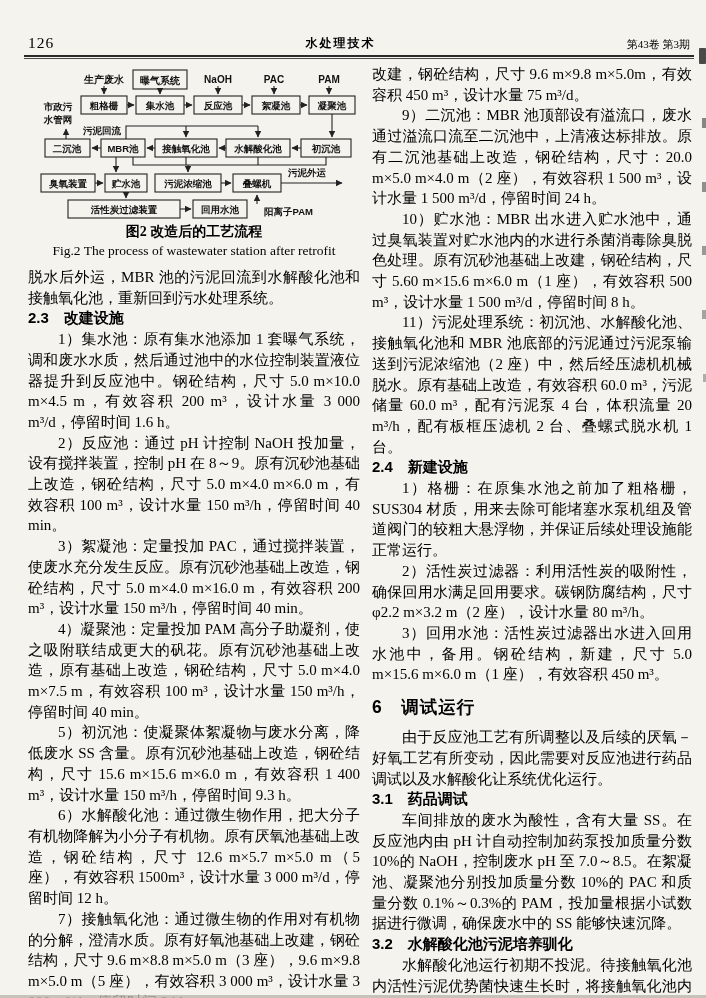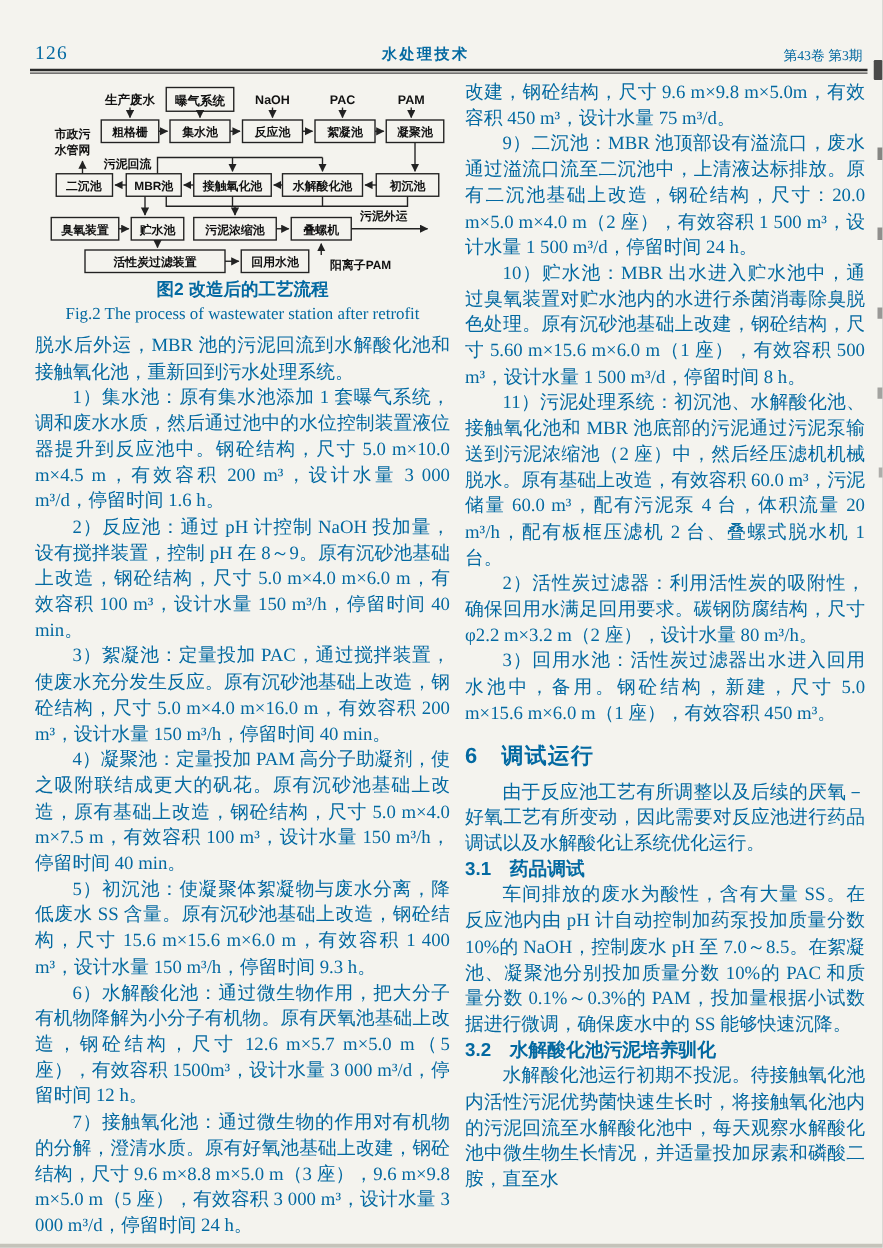--- a/index.html
+++ b/index.html
@@ -7,7 +7,7 @@
   body { font-family:"Liberation Serif","DejaVu Serif",serif; background:#888; }
   .page {
     position:relative; width:706px; height:998px;
-    background:#f4f3ee; color:#0369a1; overflow:hidden;
+    background:#f4f3ee; color:#000000; overflow:hidden;
   }
   
   .hdr {

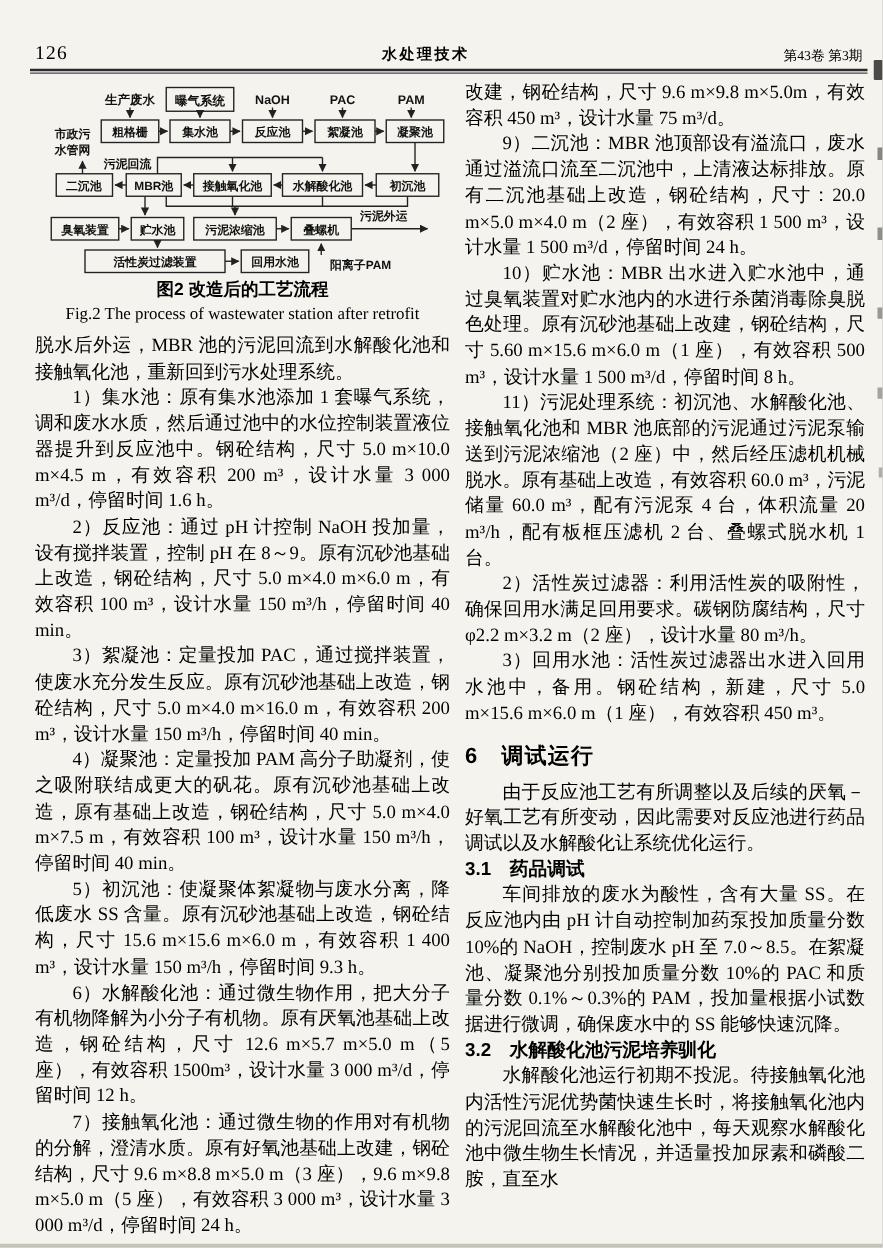--- a/index.html
+++ b/index.html
@@ -32,7 +32,7 @@
   
   .figure { width:332px; margin-bottom:6px; }
   .figure svg { display:block; }
-  .figcap-cn { font-family:Liberation Sans, sans-serif; font-weight:bold;
+  .figcap-cn { font-family:Liberation Serif, serif; font-weight:bold;
                font-size:14px; text-align:center; margin-top:3px; }
   .figcap-en { font-size:13.5px; text-align:center; margin-top:2px; margin-bottom:8px; }
   

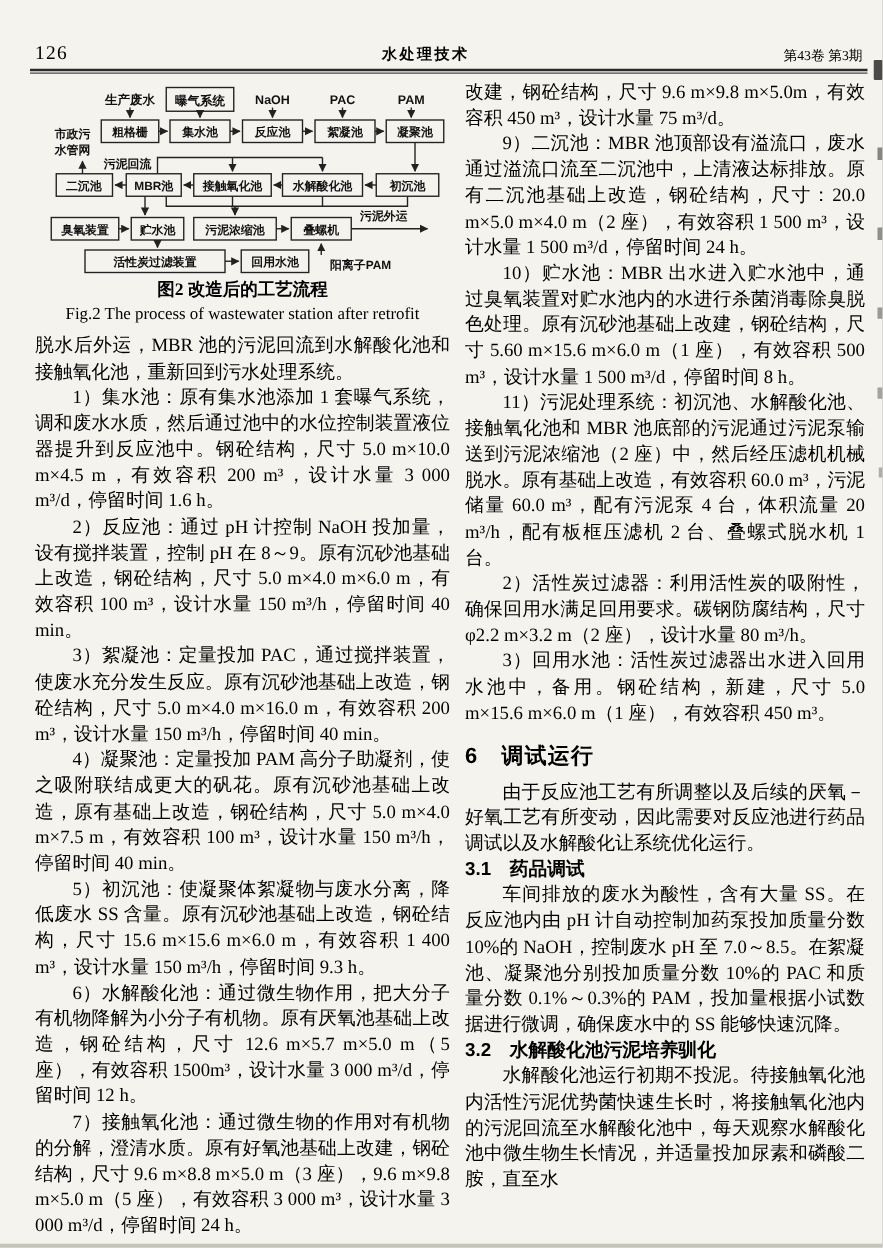--- a/index.html
+++ b/index.html
@@ -167,6 +167,7 @@
     </div>
 
     <div class="para cont">脱水后外运，MBR 池的污泥回流到水解酸化池和接触氧化池，重新回到污水处理系统。</div>
+    <div class="h2">2.3　改建设施</div>
     <div class="para">1）集水池：原有集水池添加 1 套曝气系统，调和废水水质，然后通过池中的水位控制装置液位器提升到反应池中。钢砼结构，尺寸 5.0 m×10.0 m×4.5 m，有效容积 200 m³，设计水量 3 000 m³/d，停留时间 1.6 h。</div>
     <div class="para">2）反应池：通过 pH 计控制 NaOH 投加量，设有搅拌装置，控制 pH 在 8～9。原有沉砂池基础上改造，钢砼结构，尺寸 5.0 m×4.0 m×6.0 m，有效容积 100 m³，设计水量 150 m³/h，停留时间 40 min。</div>
     <div class="para">3）絮凝池：定量投加 PAC，通过搅拌装置，使废水充分发生反应。原有沉砂池基础上改造，钢砼结构，尺寸 5.0 m×4.0 m×16.0 m，有效容积 200 m³，设计水量 150 m³/h，停留时间 40 min。</div>

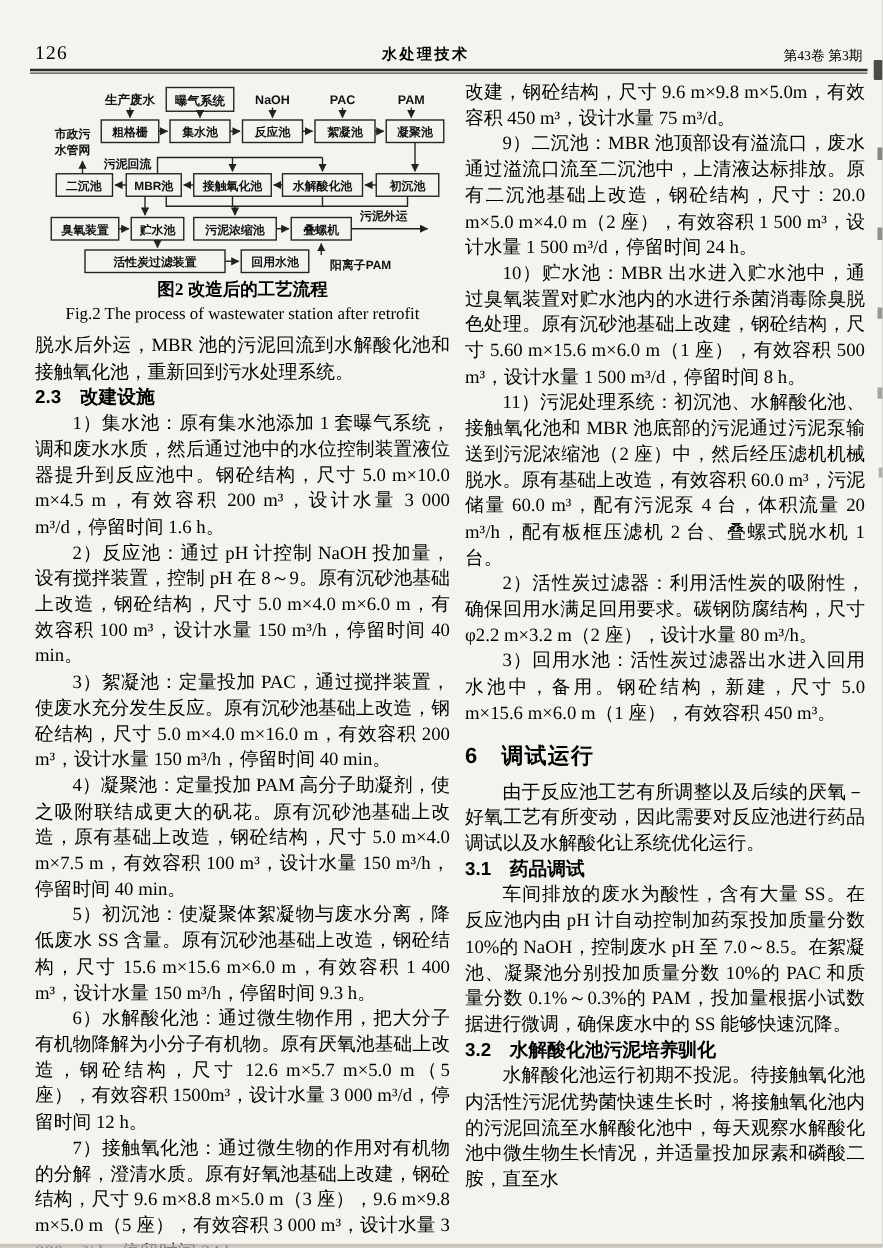--- a/index.html
+++ b/index.html
@@ -183,6 +183,7 @@
     <div class="para">9）二沉池：MBR 池顶部设有溢流口，废水通过溢流口流至二沉池中，上清液达标排放。原有二沉池基础上改造，钢砼结构，尺寸：20.0 m×5.0 m×4.0 m（2 座），有效容积 1 500 m³，设计水量 1 500 m³/d，停留时间 24 h。</div>
     <div class="para">10）贮水池：MBR 出水进入贮水池中，通过臭氧装置对贮水池内的水进行杀菌消毒除臭脱色处理。原有沉砂池基础上改建，钢砼结构，尺寸 5.60 m×15.6 m×6.0 m（1 座），有效容积 500 m³，设计水量 1 500 m³/d，停留时间 8 h。</div>
     <div class="para">11）污泥处理系统：初沉池、水解酸化池、接触氧化池和 MBR 池底部的污泥通过污泥泵输送到污泥浓缩池（2 座）中，然后经压滤机机械脱水。原有基础上改造，有效容积 60.0 m³，污泥储量 60.0 m³，配有污泥泵 4 台，体积流量 20 m³/h，配有板框压滤机 2 台、叠螺式脱水机 1 台。</div>
+    <div class="h2">2.4　新建设施</div>
     <div class="para">2）活性炭过滤器：利用活性炭的吸附性，确保回用水满足回用要求。碳钢防腐结构，尺寸 φ2.2 m×3.2 m（2 座），设计水量 80 m³/h。</div>
     <div class="para">3）回用水池：活性炭过滤器出水进入回用水池中，备用。钢砼结构，新建，尺寸 5.0 m×15.6 m×6.0 m（1 座），有效容积 450 m³。</div>
     <div class="h1">6　调试运行</div>

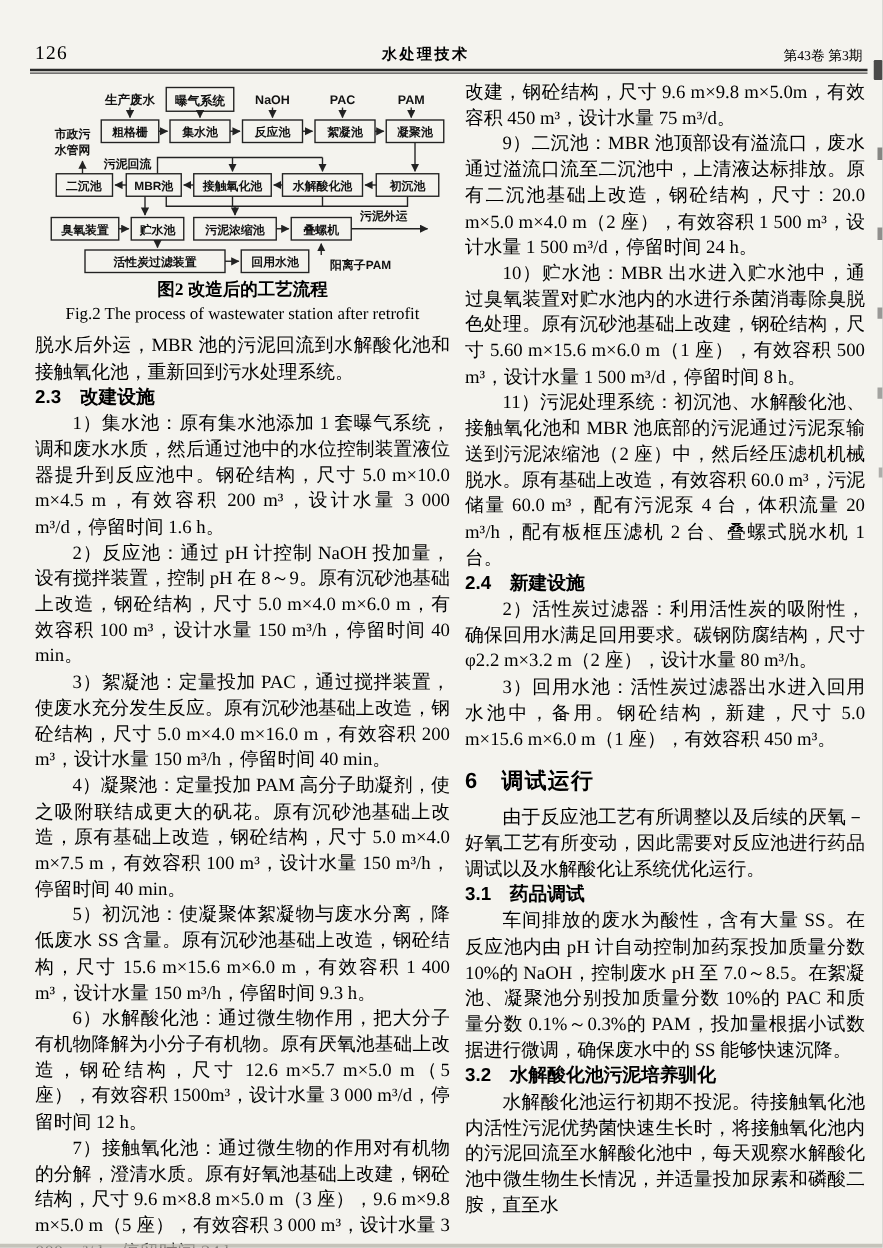--- a/index.html
+++ b/index.html
@@ -184,6 +184,7 @@
     <div class="para">10）贮水池：MBR 出水进入贮水池中，通过臭氧装置对贮水池内的水进行杀菌消毒除臭脱色处理。原有沉砂池基础上改建，钢砼结构，尺寸 5.60 m×15.6 m×6.0 m（1 座），有效容积 500 m³，设计水量 1 500 m³/d，停留时间 8 h。</div>
     <div class="para">11）污泥处理系统：初沉池、水解酸化池、接触氧化池和 MBR 池底部的污泥通过污泥泵输送到污泥浓缩池（2 座）中，然后经压滤机机械脱水。原有基础上改造，有效容积 60.0 m³，污泥储量 60.0 m³，配有污泥泵 4 台，体积流量 20 m³/h，配有板框压滤机 2 台、叠螺式脱水机 1 台。</div>
     <div class="h2">2.4　新建设施</div>
+    <div class="para">1）格栅：在原集水池之前加了粗格栅，SUS304 材质，用来去除可能堵塞水泵机组及管道阀门的较粗大悬浮物，并保证后续处理设施能正常运行。</div>
     <div class="para">2）活性炭过滤器：利用活性炭的吸附性，确保回用水满足回用要求。碳钢防腐结构，尺寸 φ2.2 m×3.2 m（2 座），设计水量 80 m³/h。</div>
     <div class="para">3）回用水池：活性炭过滤器出水进入回用水池中，备用。钢砼结构，新建，尺寸 5.0 m×15.6 m×6.0 m（1 座），有效容积 450 m³。</div>
     <div class="h1">6　调试运行</div>

